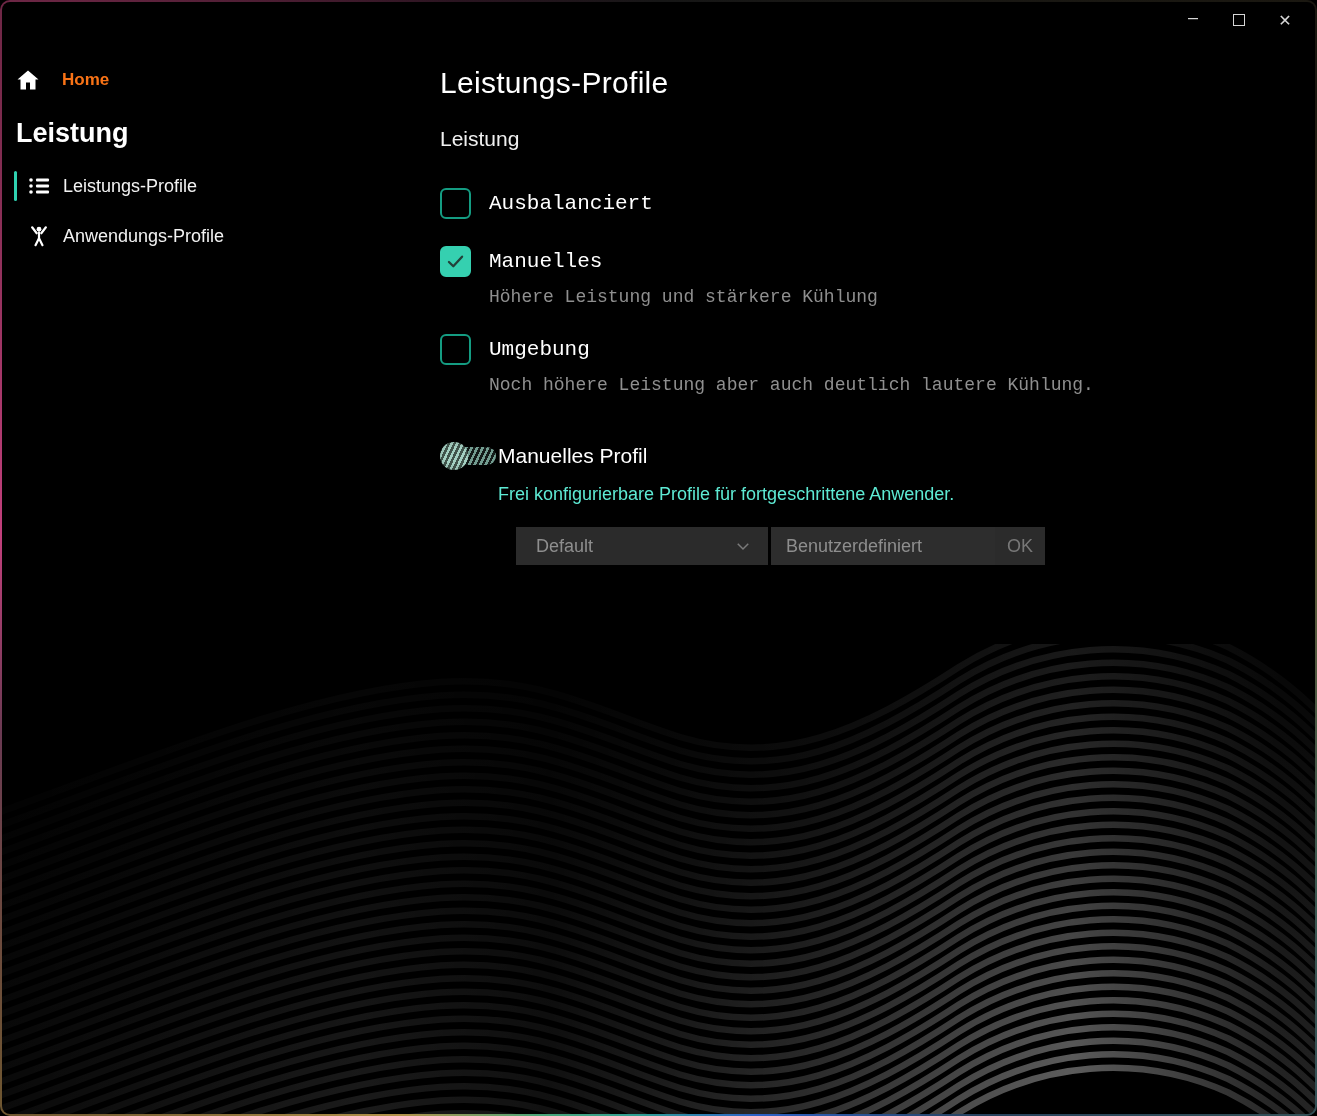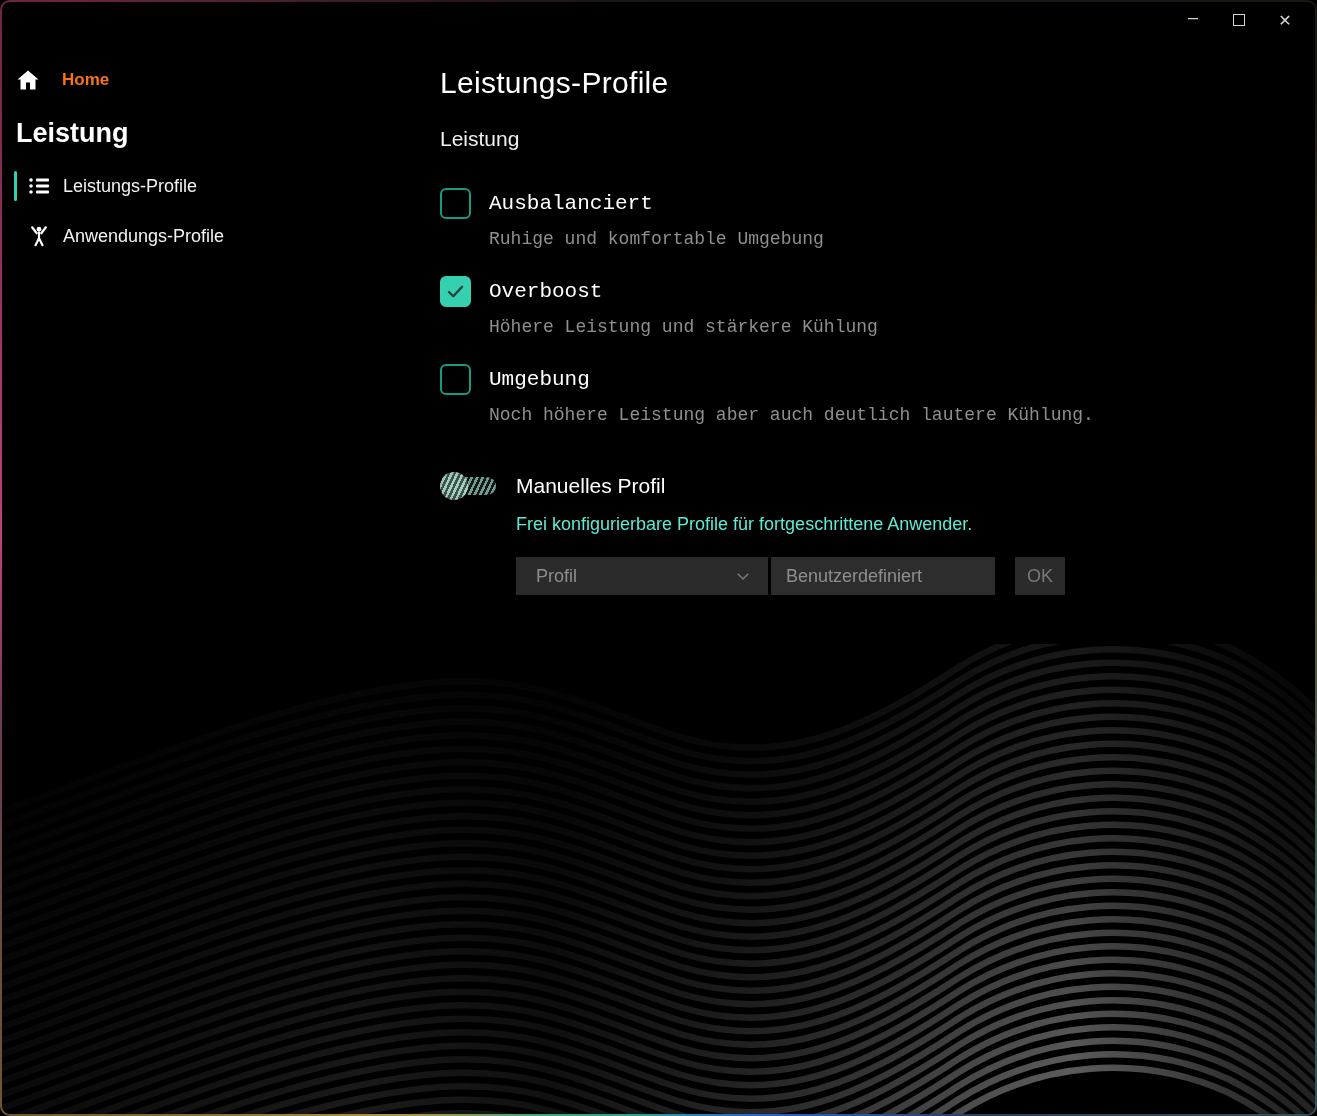--- a/index.html
+++ b/index.html
@@ -169,7 +169,6 @@
               </svg>
             </div>
             <div class="profile-label">Ausbalanciert</div>
-            <div class="profile-desc">Ruhige und komfortable Umgebung</div>
           </div>
 
           <div class="profile">

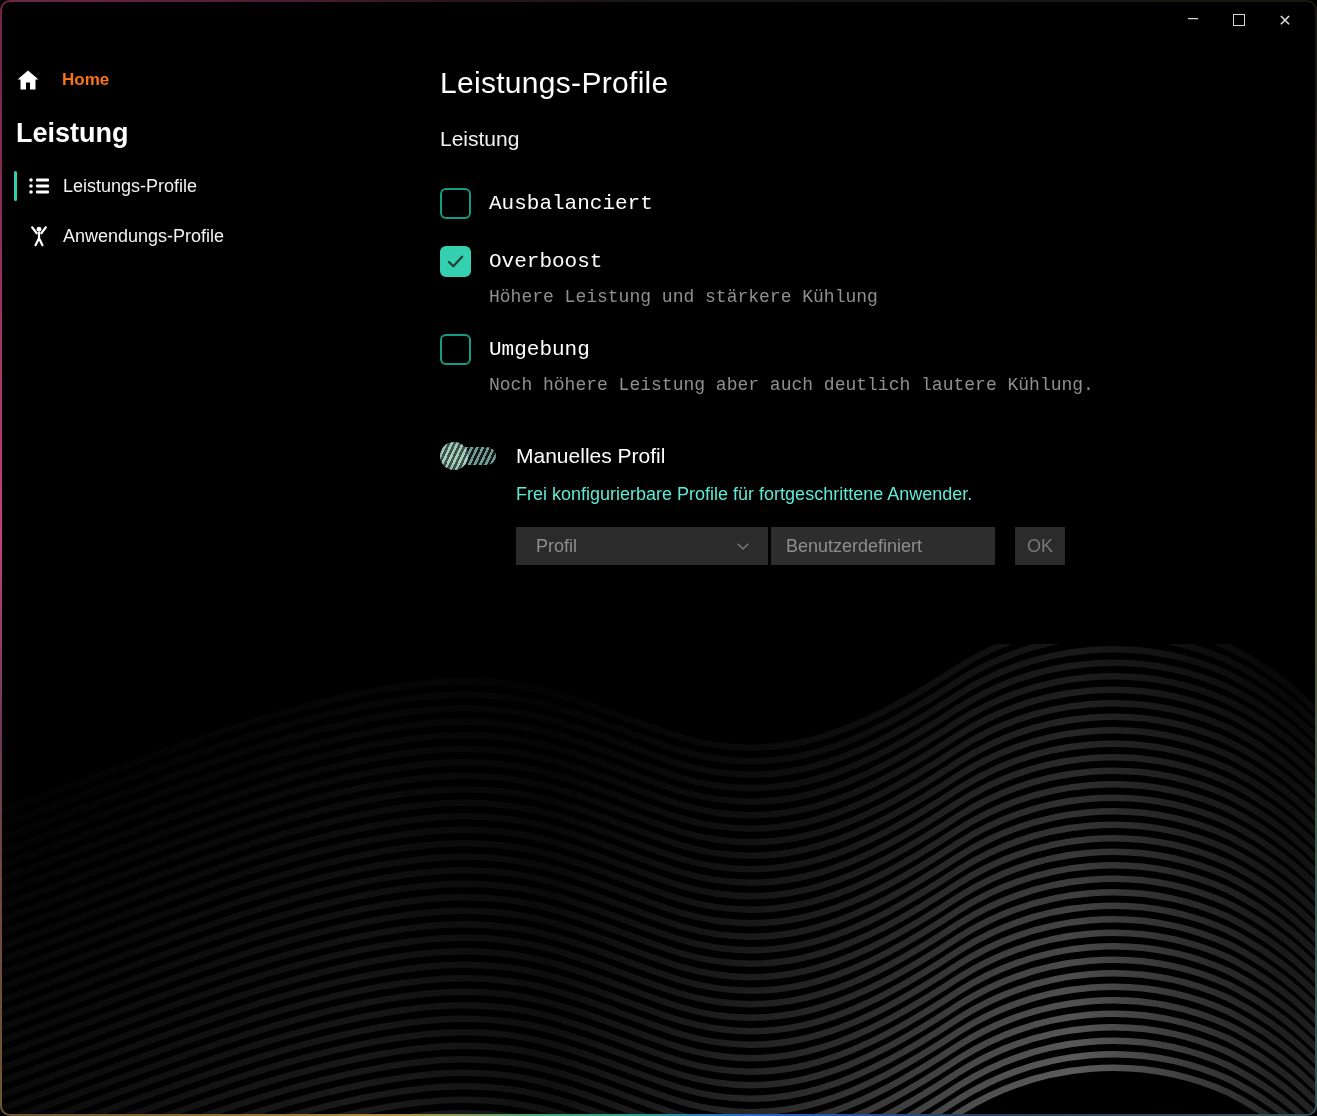--- a/index.html
+++ b/index.html
@@ -177,7 +177,7 @@
                 <polyline points="4.5 12.5 9.5 17.5 19.5 6.5"></polyline>
               </svg>
             </div>
-            <div class="profile-label">Overboost</div>
+            <div class="profile-label">Manuelles</div>
             <div class="profile-desc">Höhere Leistung und stärkere Kühlung</div>
           </div>
 

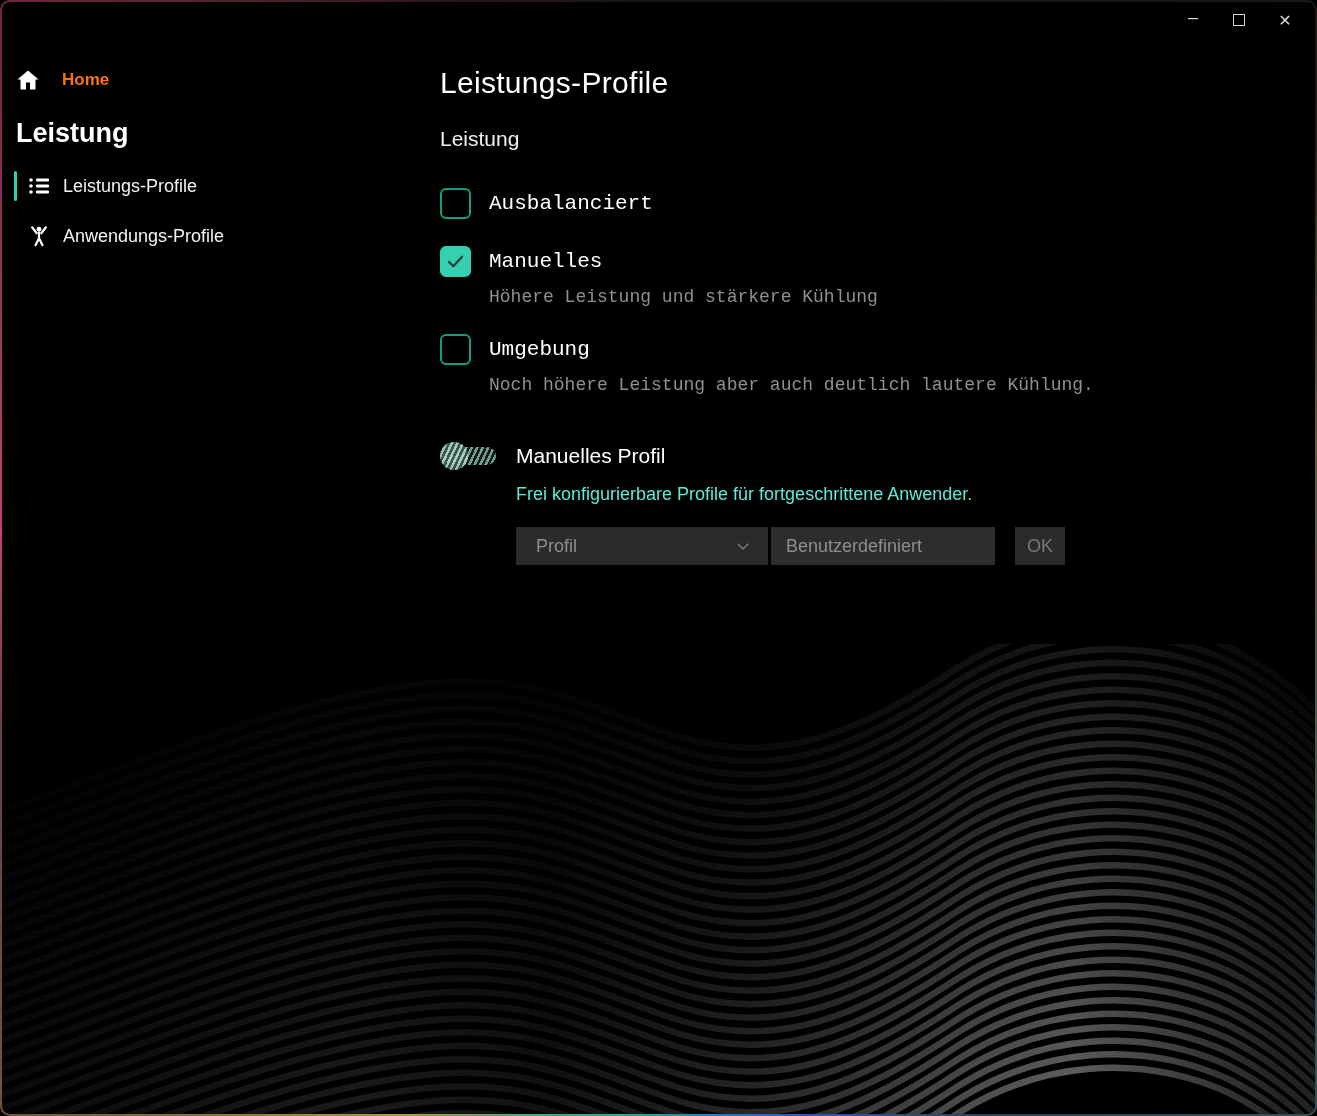--- a/index.html
+++ b/index.html
@@ -67,7 +67,7 @@
     font-weight:300; }
 
   .manual { margin-top:46px; display:grid; grid-template-columns:58px 1fr;
-    column-gap:18px; }
+    }
   .toggle { position:relative; width:58px; height:30px; cursor:default; }
   .toggle-track { position:absolute; left:3px; top:6px; width:53px; height:18px;
     border-radius:9px; opacity:.8;

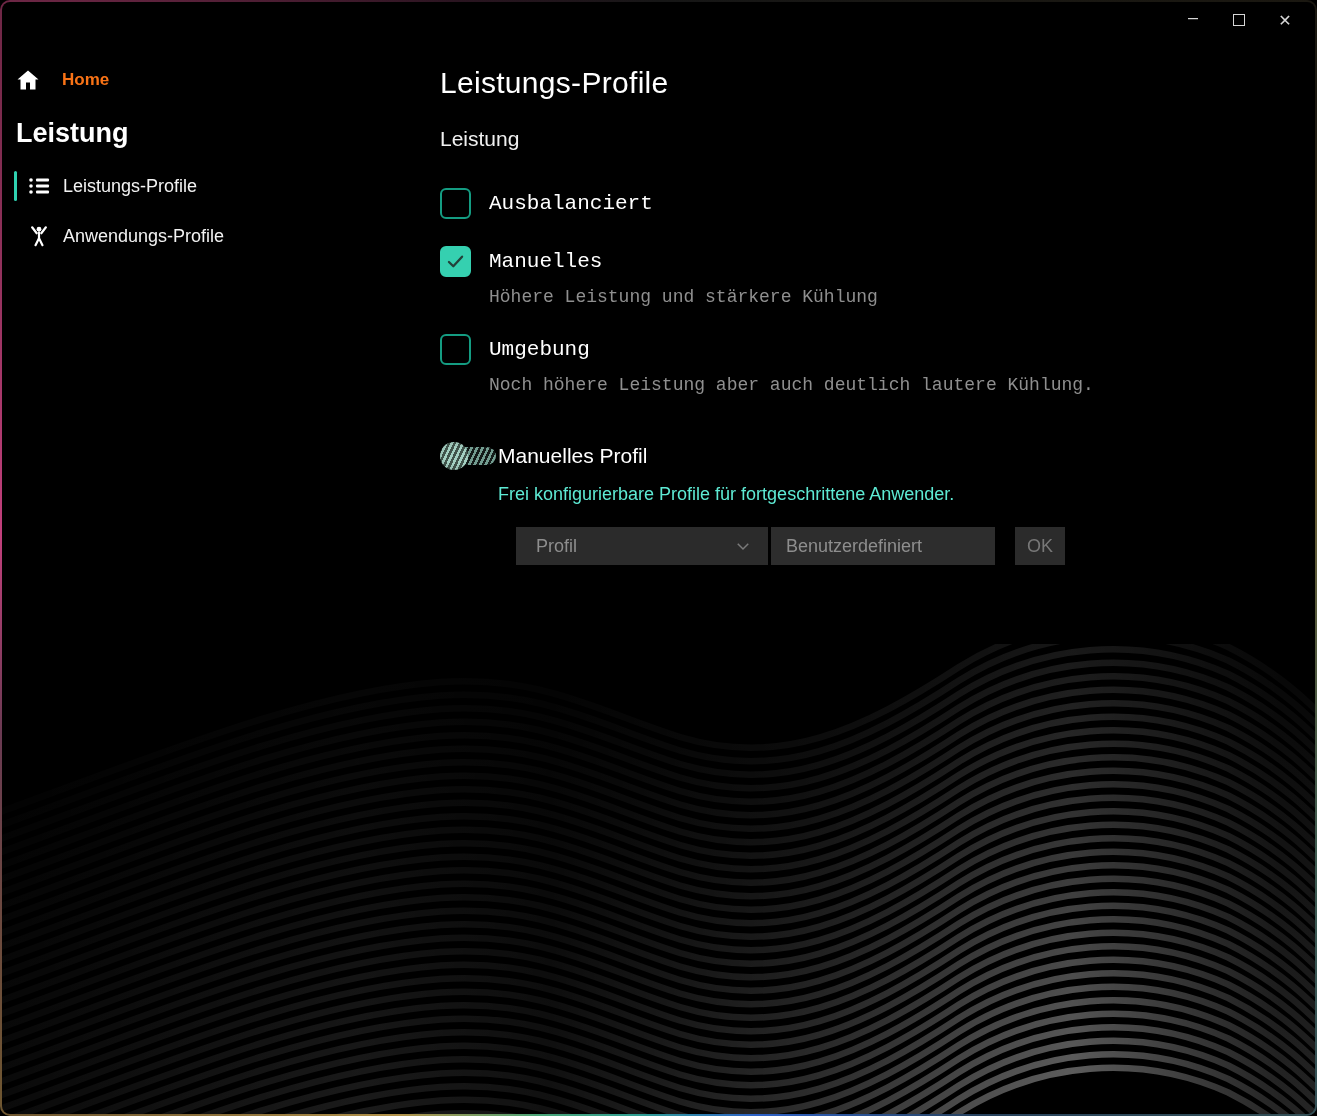--- a/index.html
+++ b/index.html
@@ -203,7 +203,7 @@
 
         <div class="controls-row">
           <div class="dropdown">
-            <span>Profil</span>
+            <span>Default</span>
             <span class="chevron">
               <svg width="18" height="18" viewBox="0 0 24 24" fill="none" stroke="#7a7a7a" stroke-width="2">
                   <polyline points="5 9 12 16 19 9"></polyline>

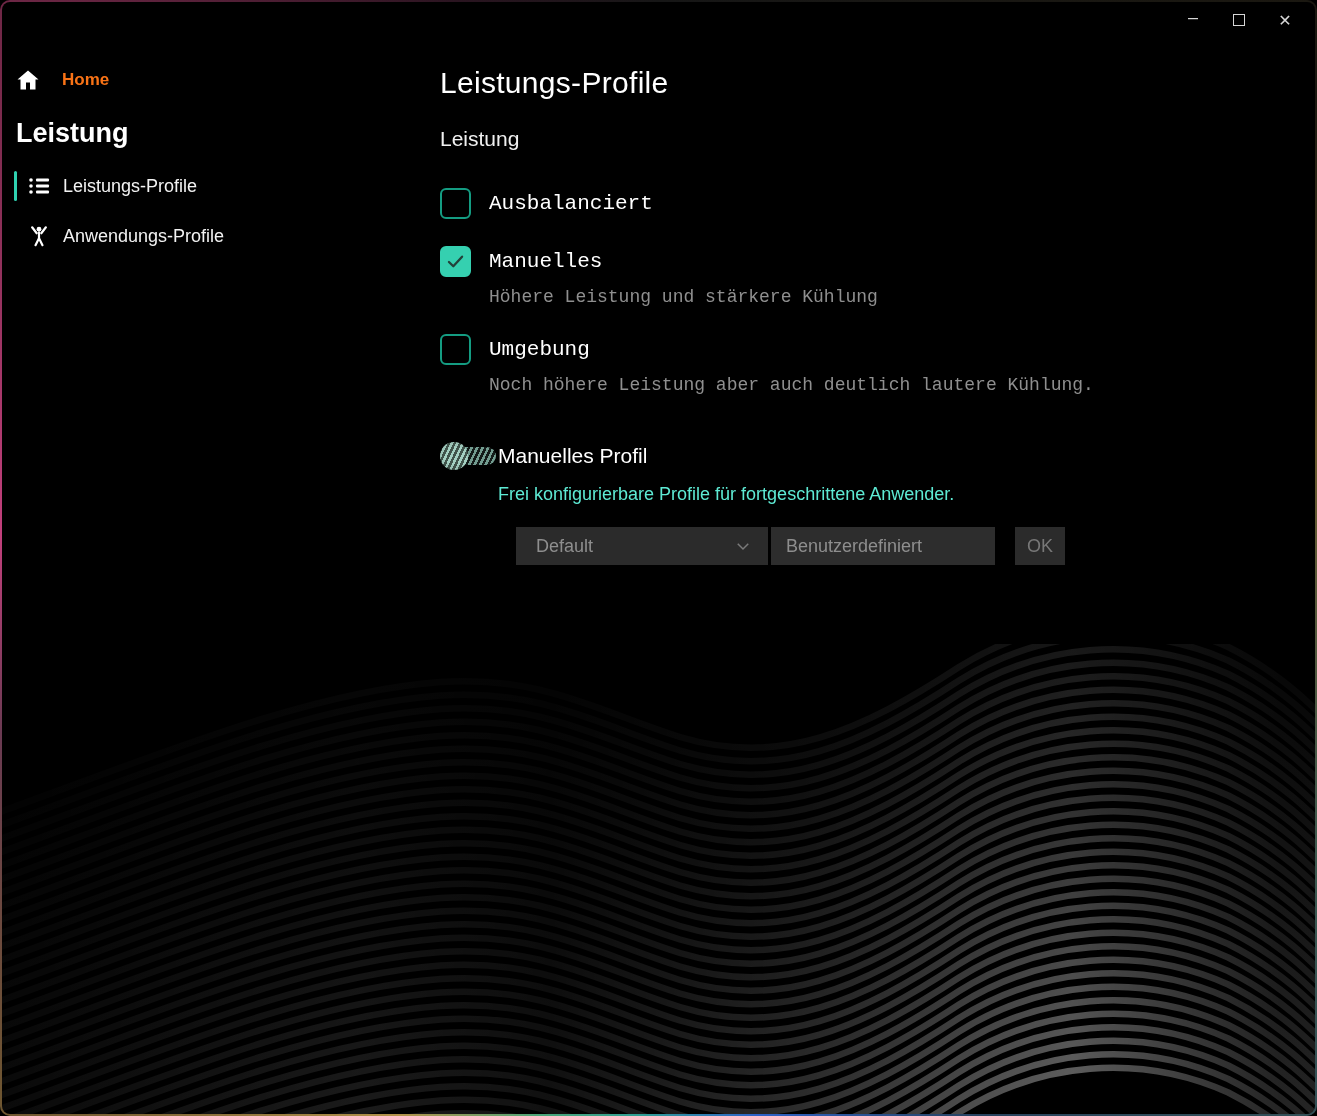--- a/index.html
+++ b/index.html
@@ -88,7 +88,7 @@
     border:none; outline:none; color:#9a9a9a; padding:0 15px; font-size:18px;
     font-family:inherit; font-weight:300; }
   .text-input::placeholder { color:#8e8e8e; opacity:1; }
-  .ok-btn { width:50px; height:38px; margin-left:20px; background:#2b2b2b;
+  .ok-btn { width:50px; height:38px; margin-left:0; background:#2b2b2b;
     border:none; color:#787878; font-size:18px; font-family:inherit; cursor:default; }
 
   

